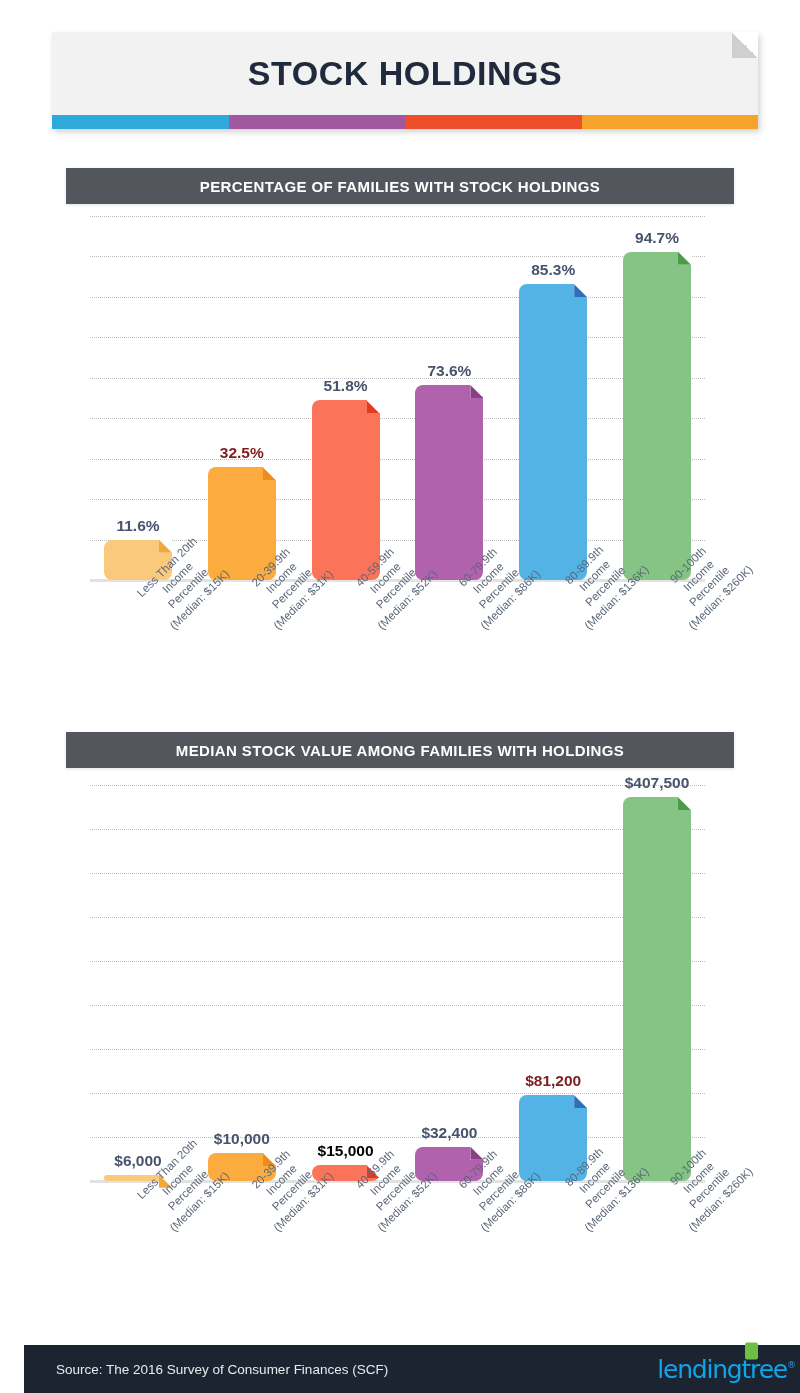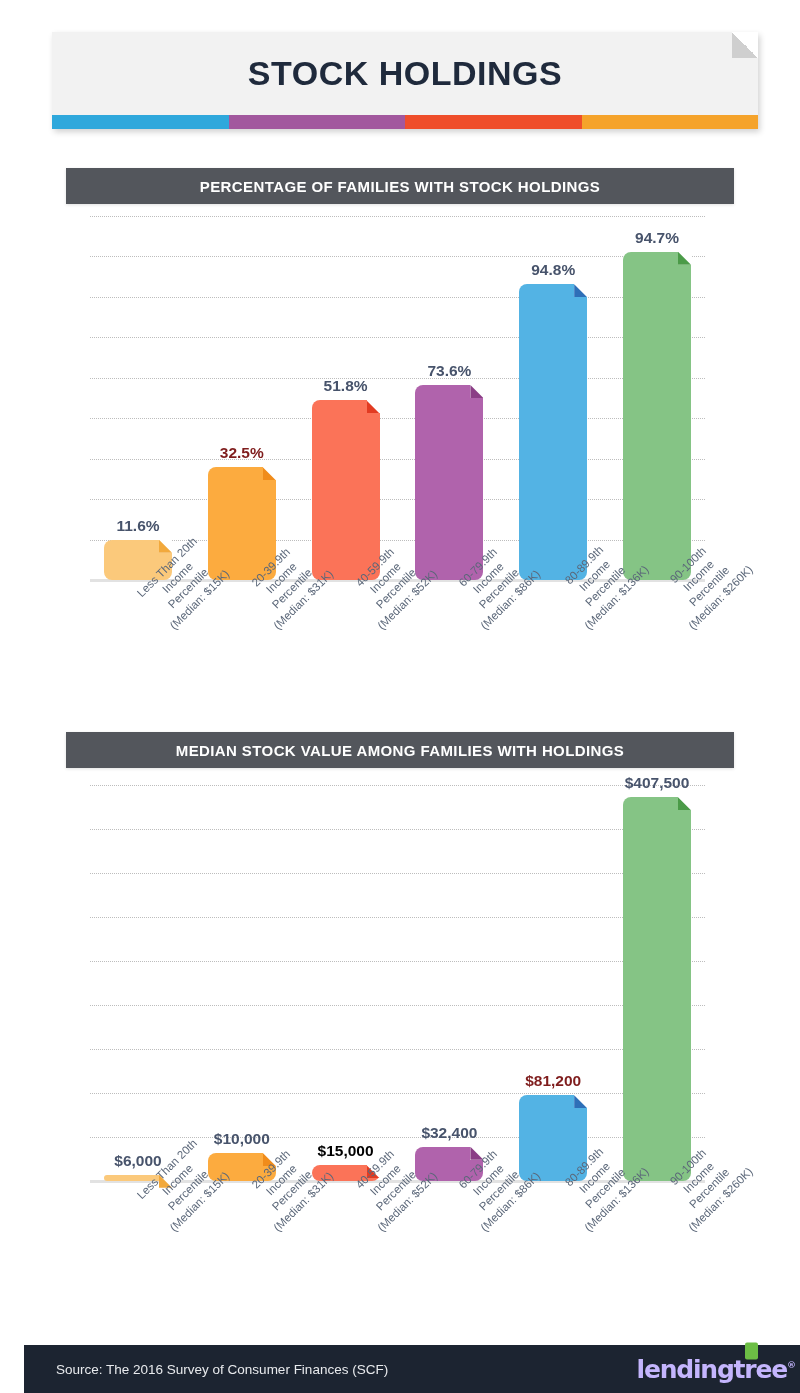--- a/index.html
+++ b/index.html
@@ -303,7 +303,7 @@
           <span class="fold">
             <span style="position: absolute; inset: 0px; background: rgb(46, 111, 184); clip-path: polygon(0px 0px, 100% 100%, 0px 100%);"></span>
           </span>
-          <div class="bar-value" style="color: rgb(71, 83, 107);">94.8%</div>
+          <div class="bar-value" style="color: rgb(71, 83, 107);">85.3%</div>
         </div>
       </div>
       <div class="bar-slot">

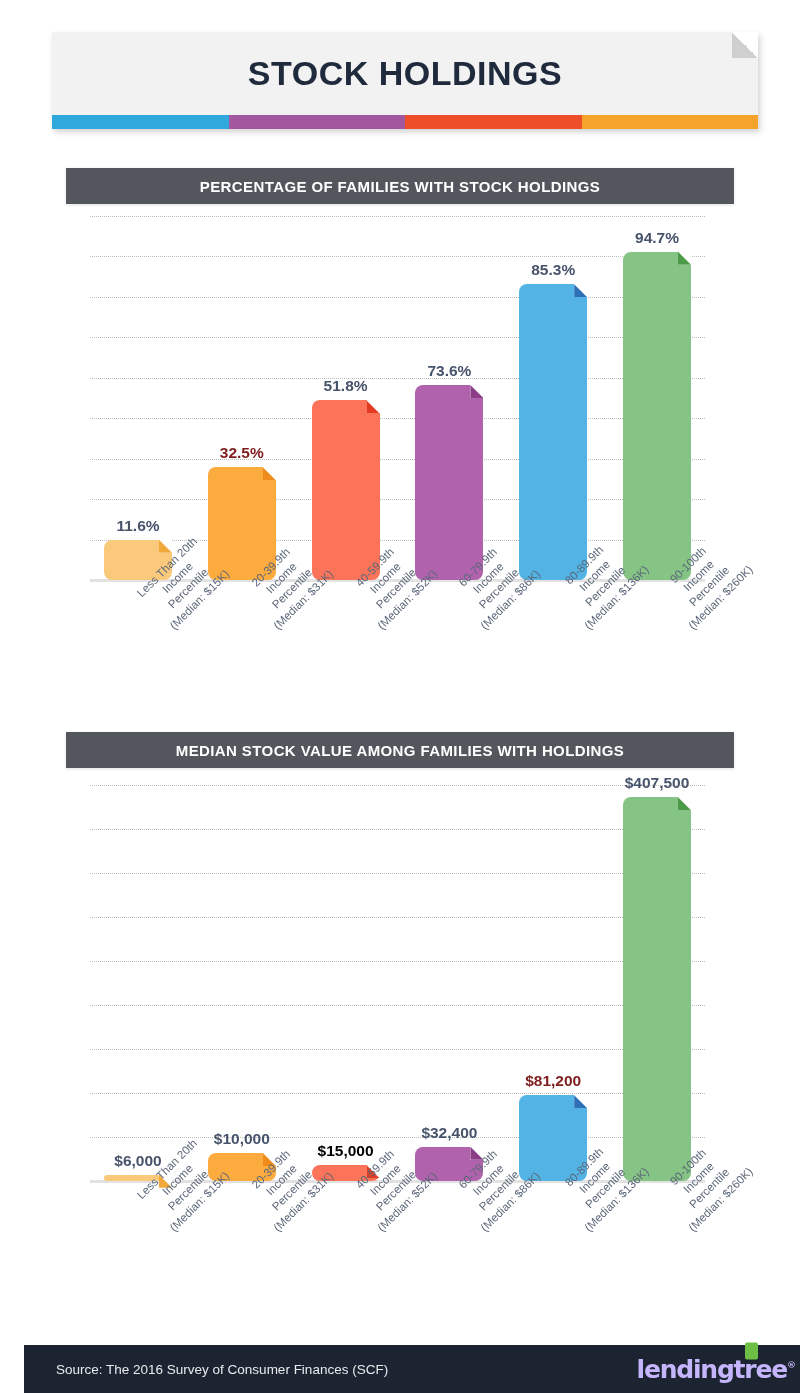--- a/index.html
+++ b/index.html
@@ -214,9 +214,9 @@
     right: 28px;
     top: 50%;
     transform: translateY(-50%);
-    color: #c4b5fd;
+    color: #0ea5e9;
     font-size: 25px;
-    font-weight: bold;
+    font-weight: normal;
     letter-spacing: -1.2px;
     font-family: "DejaVu Sans", sans-serif;
   }

